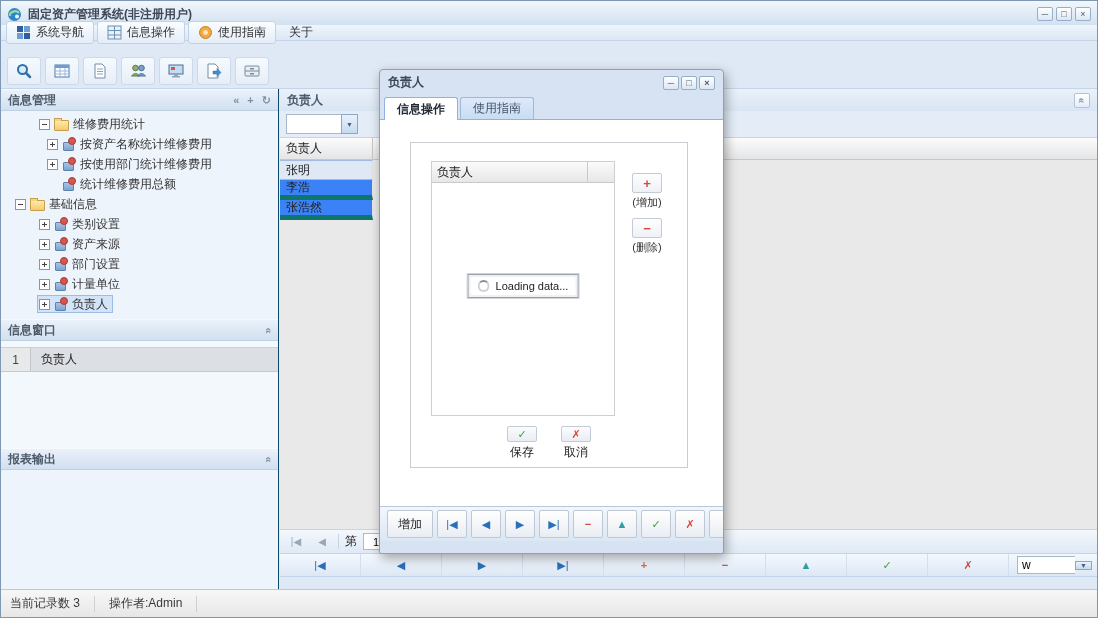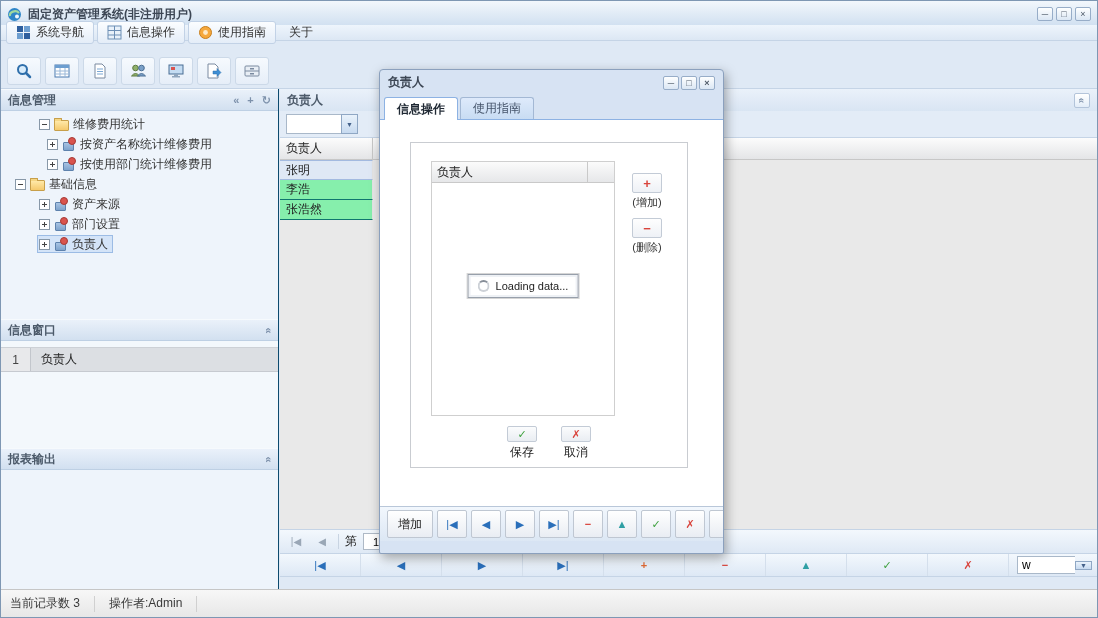--- a/index.html
+++ b/index.html
@@ -250,6 +250,13 @@
             <span>按使用部门统计维修费用</span>
           </span>
       </div>
+      <div class="tnode lv2">
+        <span class="tin">
+            <span class="exp-spacer"></span>
+            <span class="gadget"></span>
+            <span>统计维修费用总额</span>
+          </span>
+      </div>
       <div class="tnode lv0">
         <span class="tin">
             <span class="exp"></span>

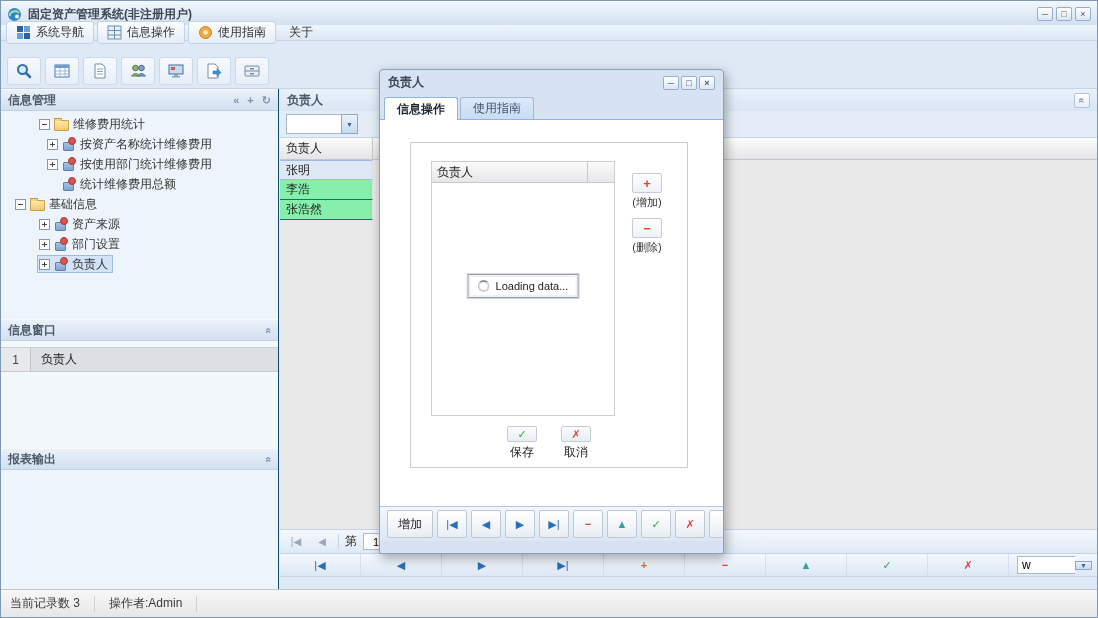--- a/index.html
+++ b/index.html
@@ -60,7 +60,7 @@
   .grid{flex:1;background:#e9e9e9;border-top:1px solid #c5d4e6;overflow:hidden}
   .gh{height:22px;background:linear-gradient(#fcfcfc,#e4e5e7);border-bottom:1px solid #c7c7c7;display:flex}
   .gh-cell{width:93px;border-right:1px solid #c7c7c7;display:flex;align-items:center;padding:0 6px;color:#222}
-  .grow{height:20px;width:93px;background:#86efac;border-right:1px solid #e4e4e4;border-bottom:1px solid #0f766e;display:flex;align-items:center;padding:0 6px;color:#222}
+  .grow{height:20px;width:93px;background:#3b82f6;border-right:1px solid #e4e4e4;border-bottom:5px solid #0f766e;display:flex;align-items:center;padding:0 6px;color:#222}
   .grow.selected{background:#dfe8f5;border-top:1px solid #a3bae0;border-bottom:1px solid #a3bae0}
   .pager{height:24px;flex:none;background:linear-gradient(#f3f8fd,#dfe9f5);border-top:1px solid #c5d4e6;display:flex;align-items:center;padding:0 6px;gap:6px;color:#222}
   .pgbtn{width:20px;text-align:center;color:#9aa7b6;font-size:10px}

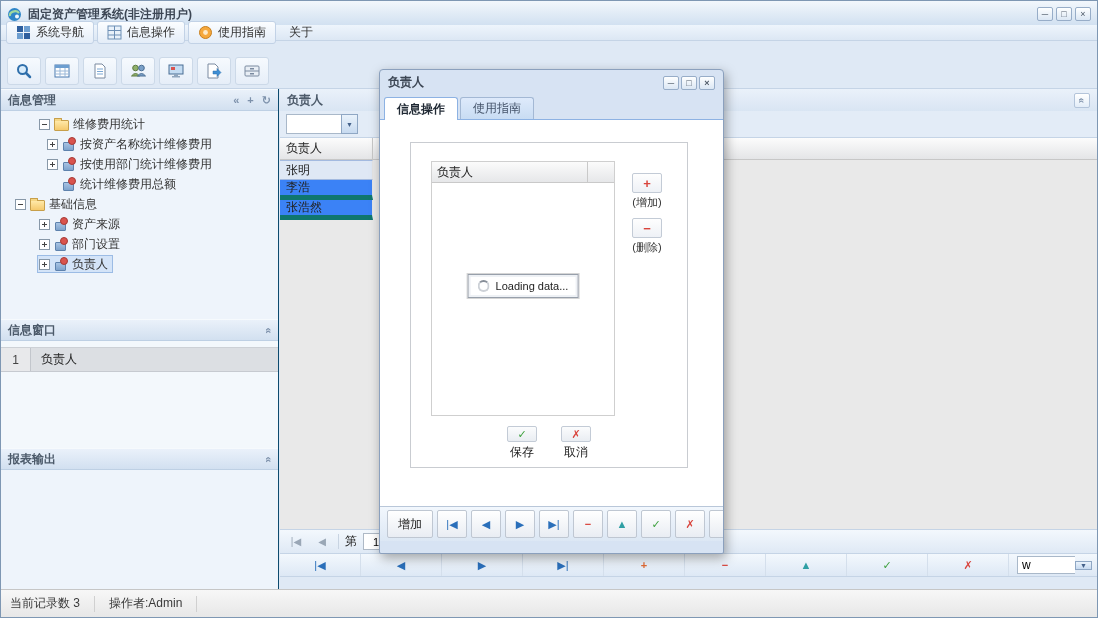--- a/index.html
+++ b/index.html
@@ -268,6 +268,13 @@
         <span class="tin">
             <span class="exp plus"></span>
             <span class="gadget"></span>
+            <span>类别设置</span>
+          </span>
+      </div>
+      <div class="tnode lv1">
+        <span class="tin">
+            <span class="exp plus"></span>
+            <span class="gadget"></span>
             <span>资产来源</span>
           </span>
       </div>

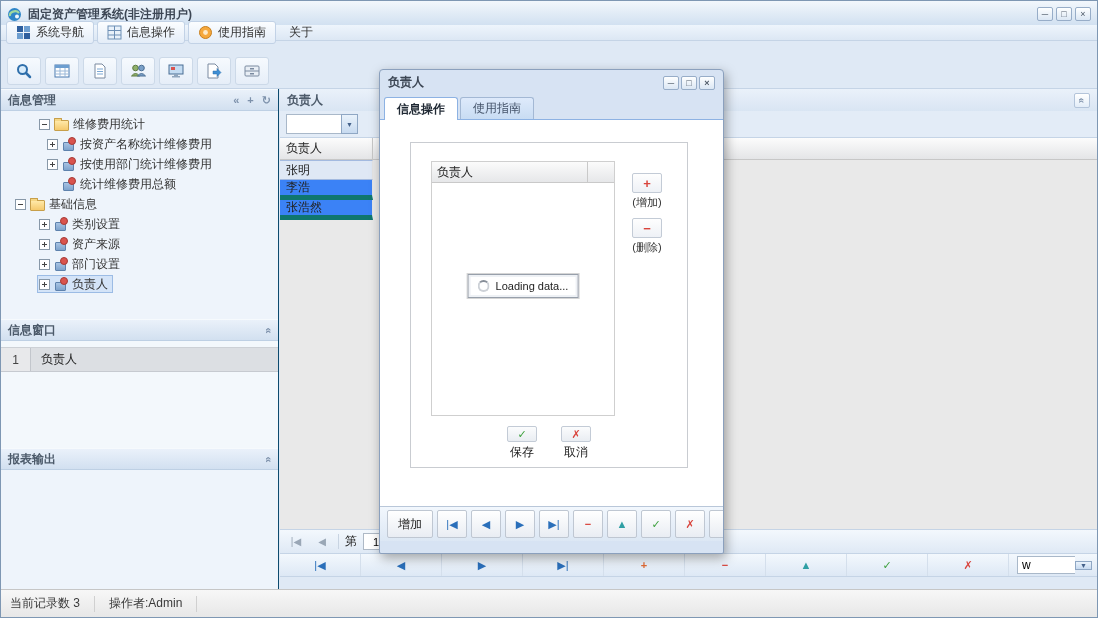--- a/index.html
+++ b/index.html
@@ -285,6 +285,13 @@
             <span>部门设置</span>
           </span>
       </div>
+      <div class="tnode lv1">
+        <span class="tin">
+            <span class="exp plus"></span>
+            <span class="gadget"></span>
+            <span>计量单位</span>
+          </span>
+      </div>
       <div class="tnode lv1 selected">
         <span class="tin">
             <span class="exp plus"></span>

